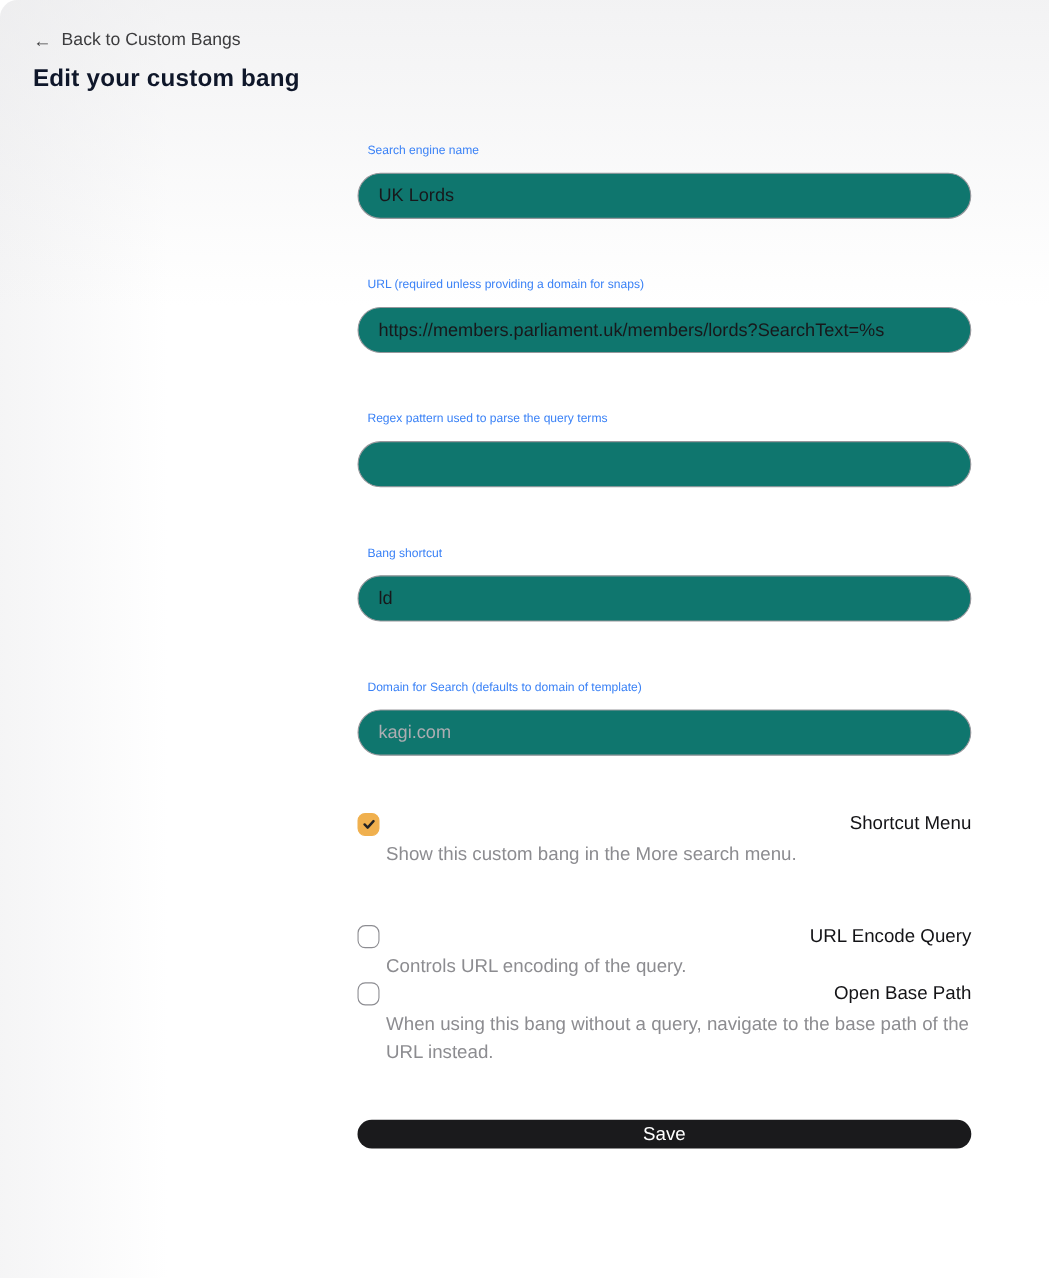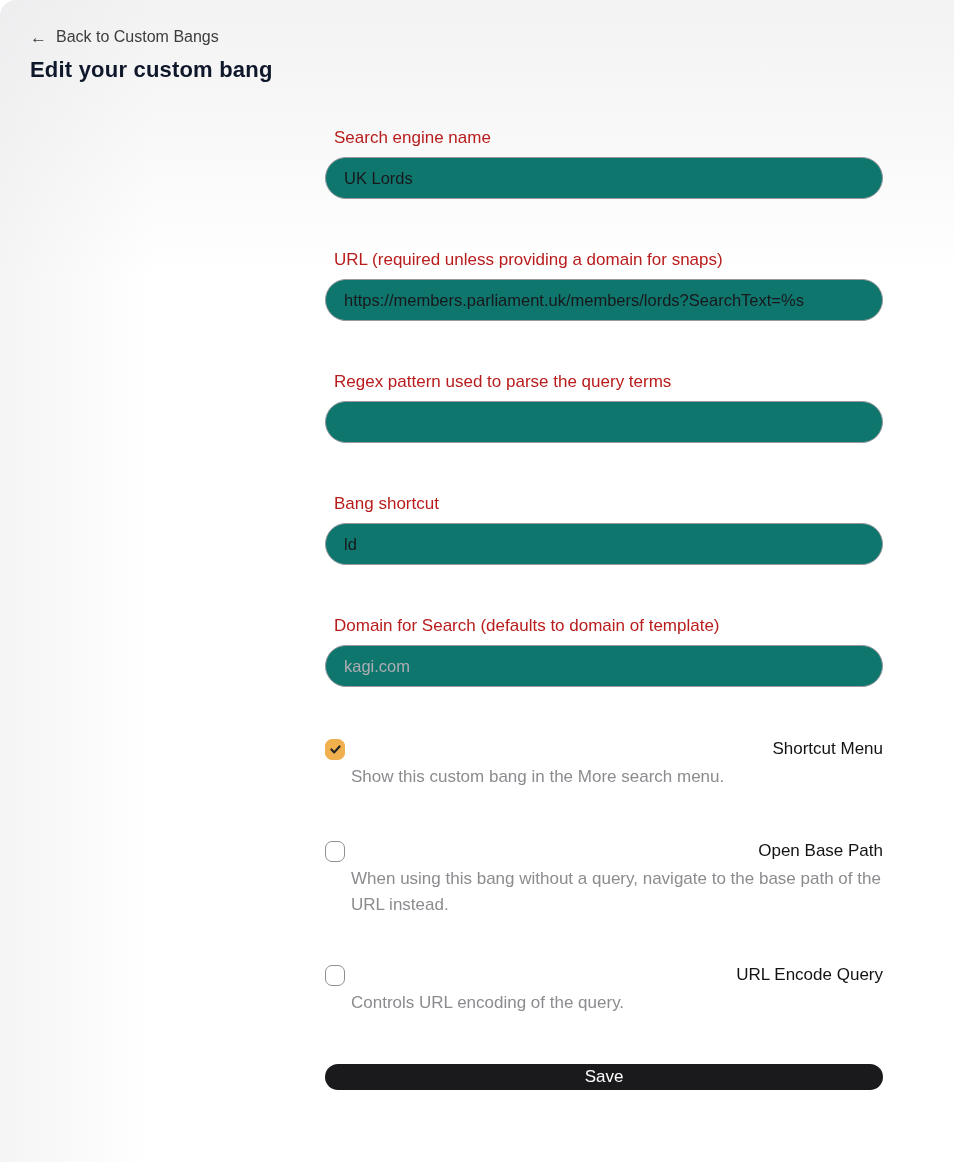--- a/index.html
+++ b/index.html
@@ -57,9 +57,9 @@
   .field-label {
     display: block;
     margin: 0 0 10px 9px;
-    font-size: 17px;
+    font-size: 11px;
     line-height: 19px;
-    color: #b91c1c;
+    color: #3b82f6;
   }
   .text-input {
     display: block;

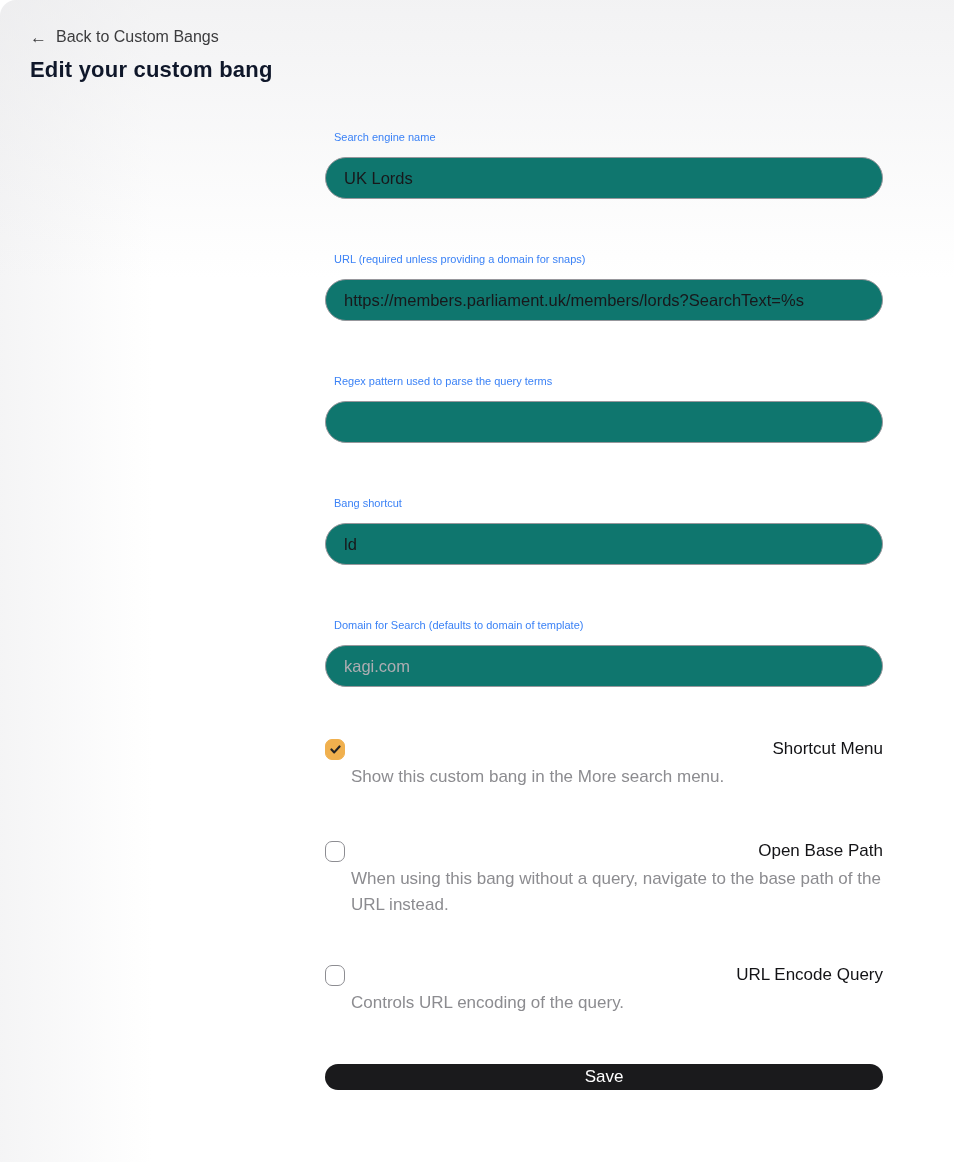--- a/index.html
+++ b/index.html
@@ -188,6 +188,16 @@
       </div>
     </div>
 
+    <div class="check-row">
+      <div class="checkbox">
+        
+      </div>
+      <div class="check-content">
+        <div class="check-label">URL Encode Query</div>
+        <div class="check-desc">Controls URL encoding of the query.</div>
+      </div>
+    </div>
+
     <div class="check-row mb2">
       <div class="checkbox">
         
@@ -198,16 +208,6 @@
       </div>
     </div>
 
-    <div class="check-row">
-      <div class="checkbox">
-        
-      </div>
-      <div class="check-content">
-        <div class="check-label">URL Encode Query</div>
-        <div class="check-desc">Controls URL encoding of the query.</div>
-      </div>
-    </div>
-
   </div>
 
   <button type="button" class="save-btn">Save</button>

